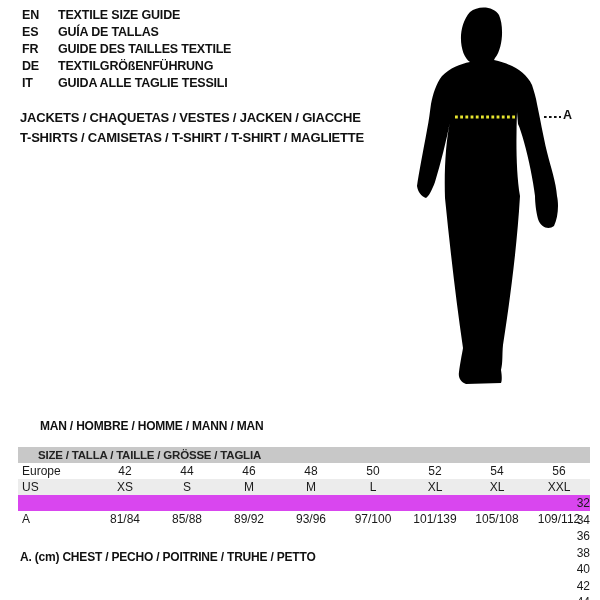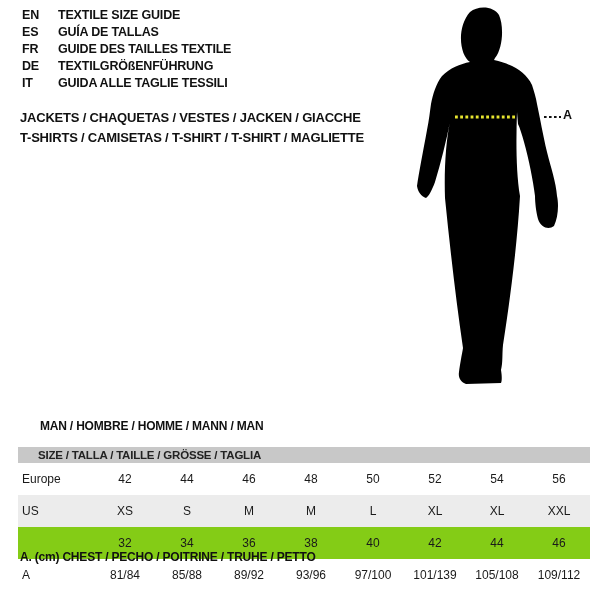--- a/index.html
+++ b/index.html
@@ -23,7 +23,7 @@
   .size-table{position:absolute;left:18px;top:447px;width:572px;font-size:12px;}
   .st-header{background:#c8c8c8;height:16px;line-height:16px;padding-left:20px;
              font-weight:700;font-size:11.5px;color:#222;letter-spacing:-0.2px;}
-  .st-row{display:flex;height:32px;line-height:16.5px;align-items:center;}
+  .st-row{display:flex;height:16px;line-height:16.5px;align-items:flex-end;}
   .st-row.row-1{background:#ececec;}
   .st-row.row-2{background:#84cc16;}
   .st-label{width:72px;padding-left:4px;color:#1a1a1a;}

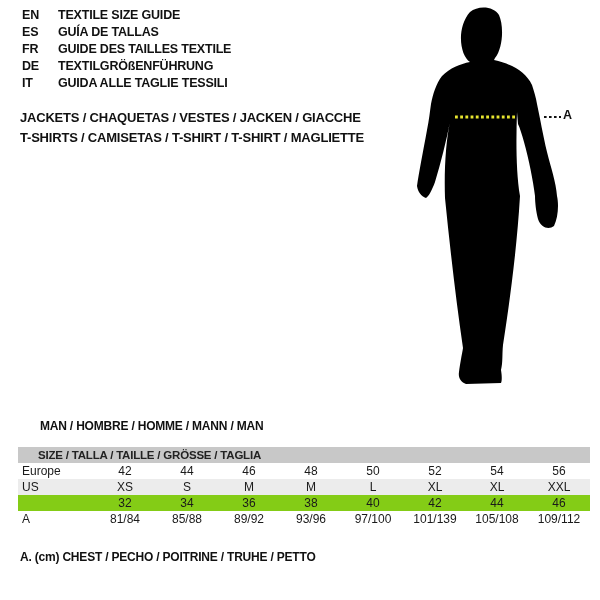--- a/index.html
+++ b/index.html
@@ -25,7 +25,7 @@
              font-weight:700;font-size:11.5px;color:#222;letter-spacing:-0.2px;}
   .st-row{display:flex;height:16px;line-height:16.5px;align-items:flex-end;}
   .st-row.row-1{background:#ececec;}
-  .st-row.row-2{background:#84cc16;}
+  .st-row.row-2{background:#d946ef;flex-direction:column;}
   .st-label{width:72px;padding-left:4px;color:#1a1a1a;}
   .st-cell{flex:1;text-align:center;color:#1a1a1a;}
   

